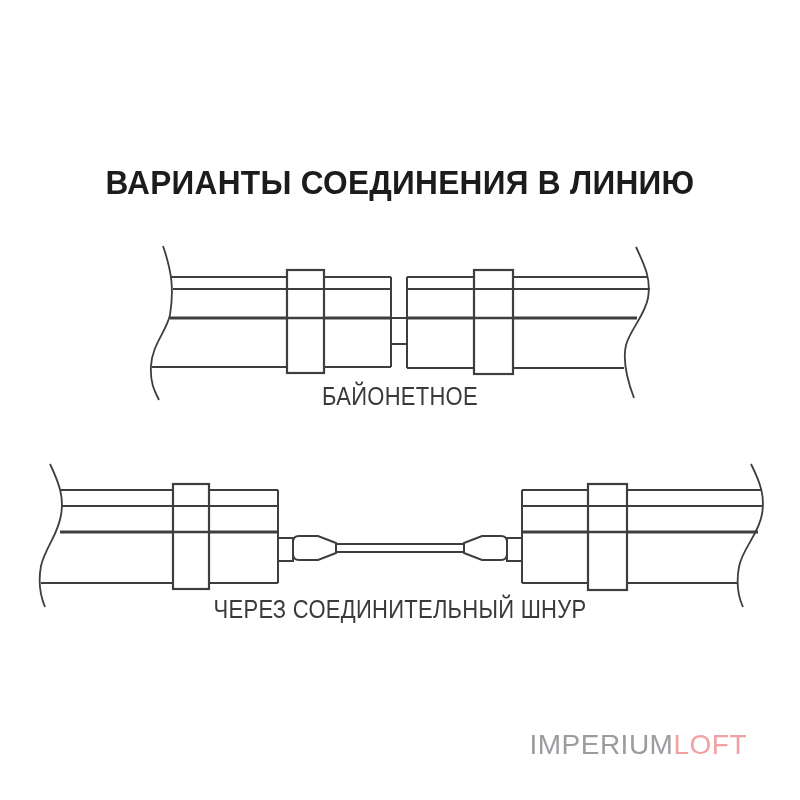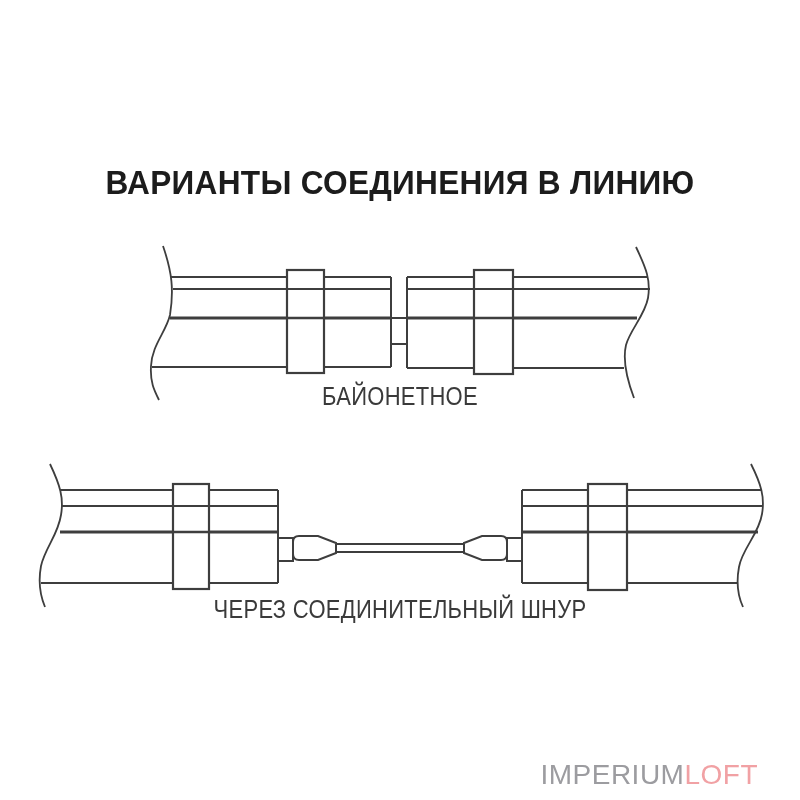--- a/index.html
+++ b/index.html
@@ -51,13 +51,12 @@
   .label-cord   { top: 595px; }
   .watermark {
     position: absolute;
-    right: 42px;
+    right: 53px;
     top: 729px;
     font-size: 28px;
     font-weight: 400;
     letter-spacing: 0.5px;
     white-space: nowrap;
-    margin-top: 30px;
   }
   .watermark .wm-gray { color: #9c9ca0; }
   .watermark .wm-pink { color: #f1a1a4; }

